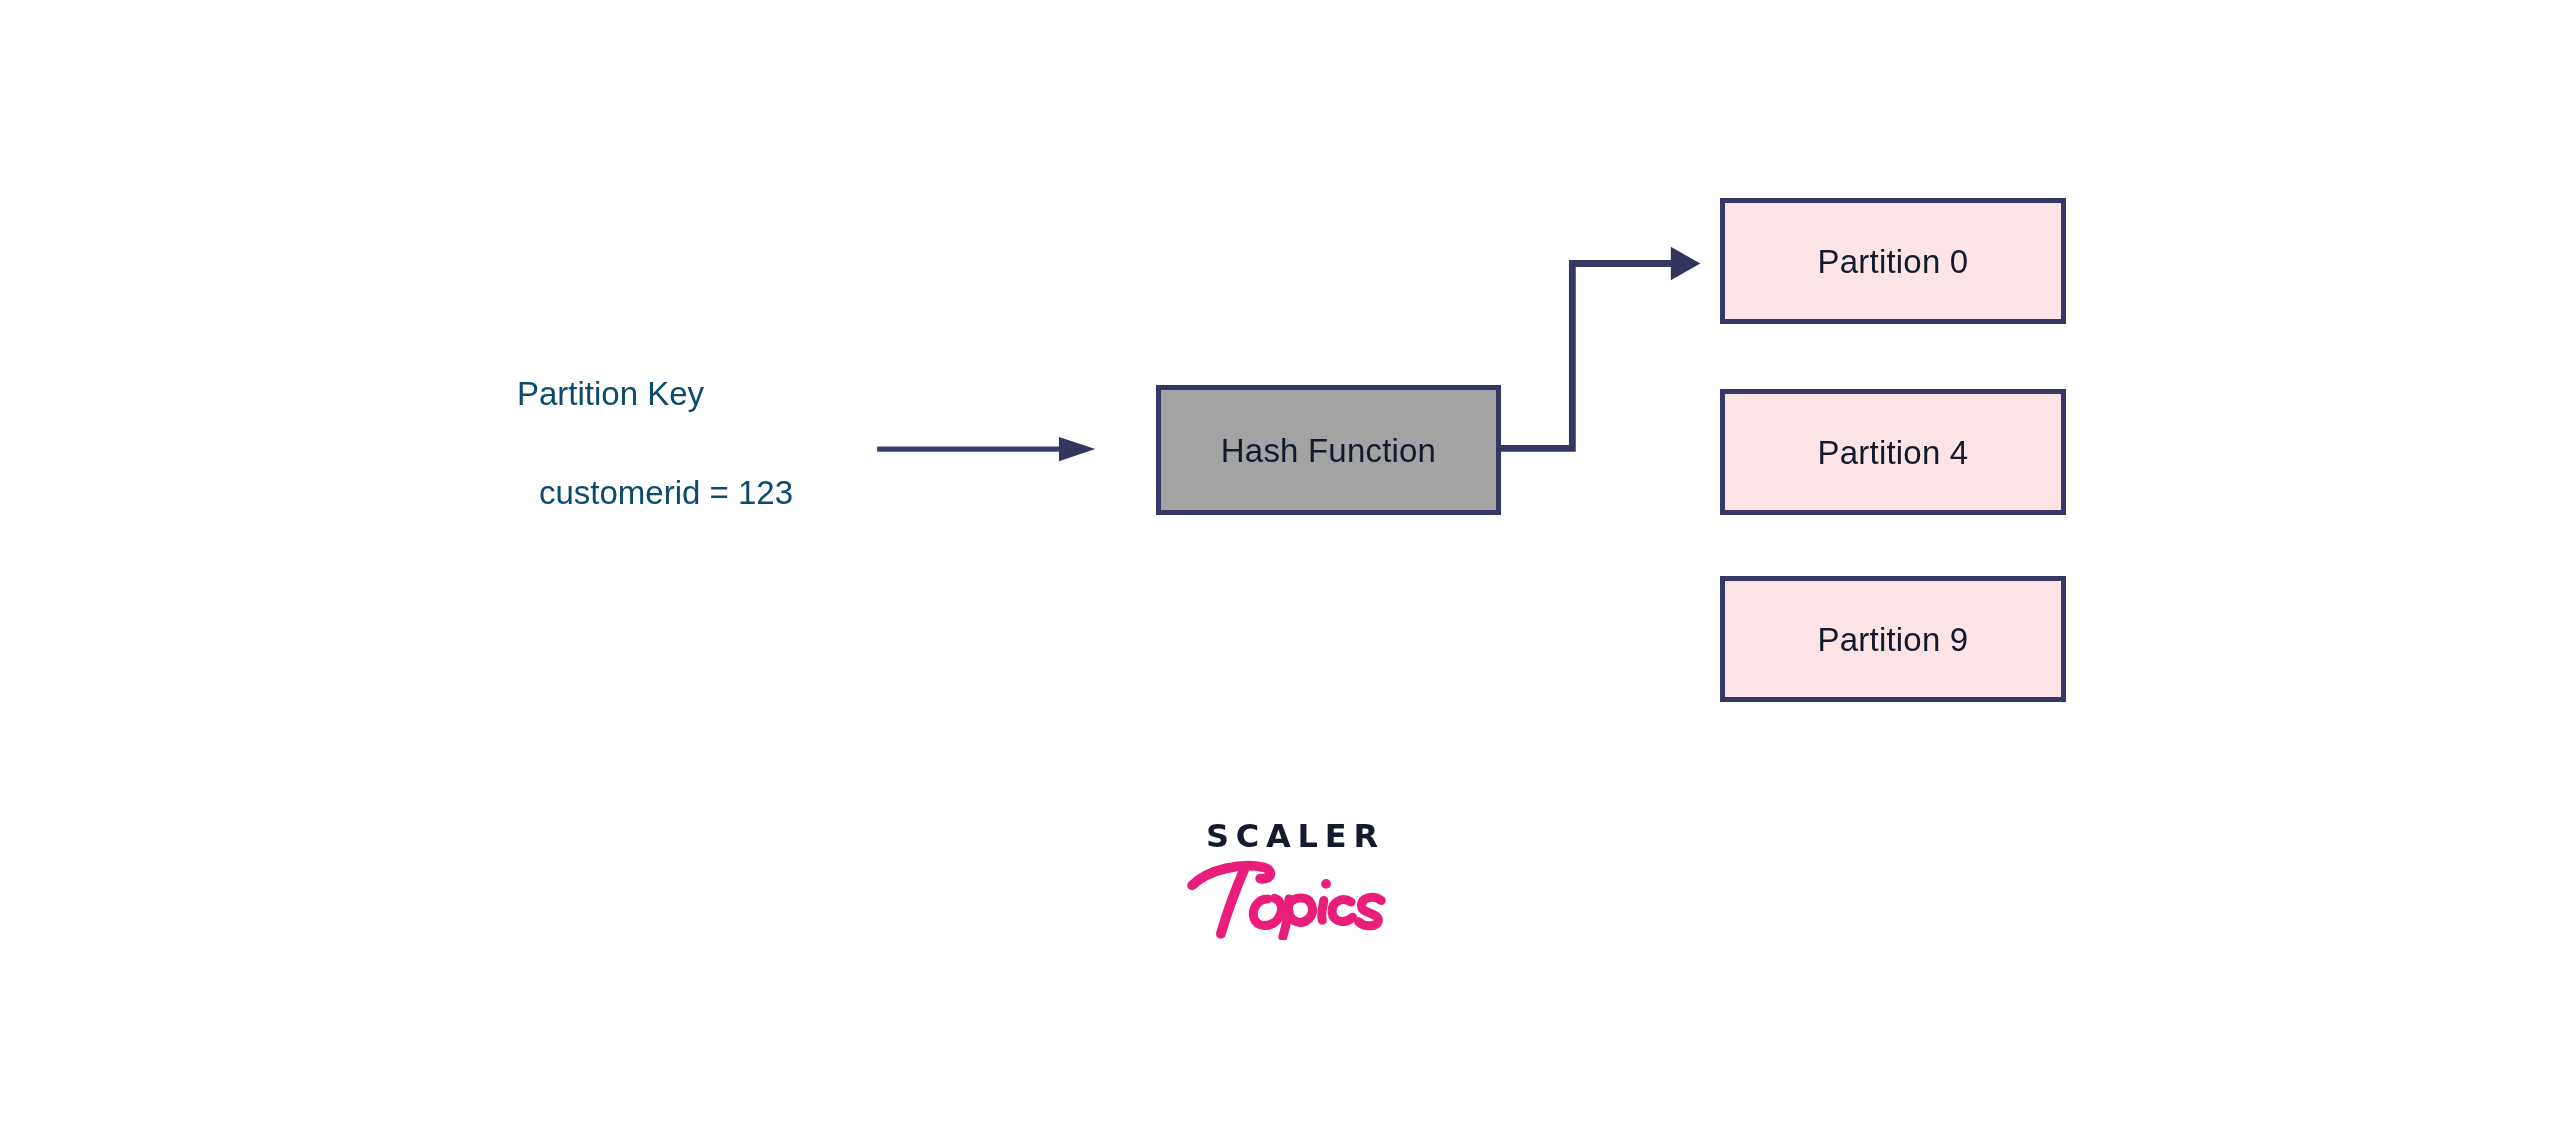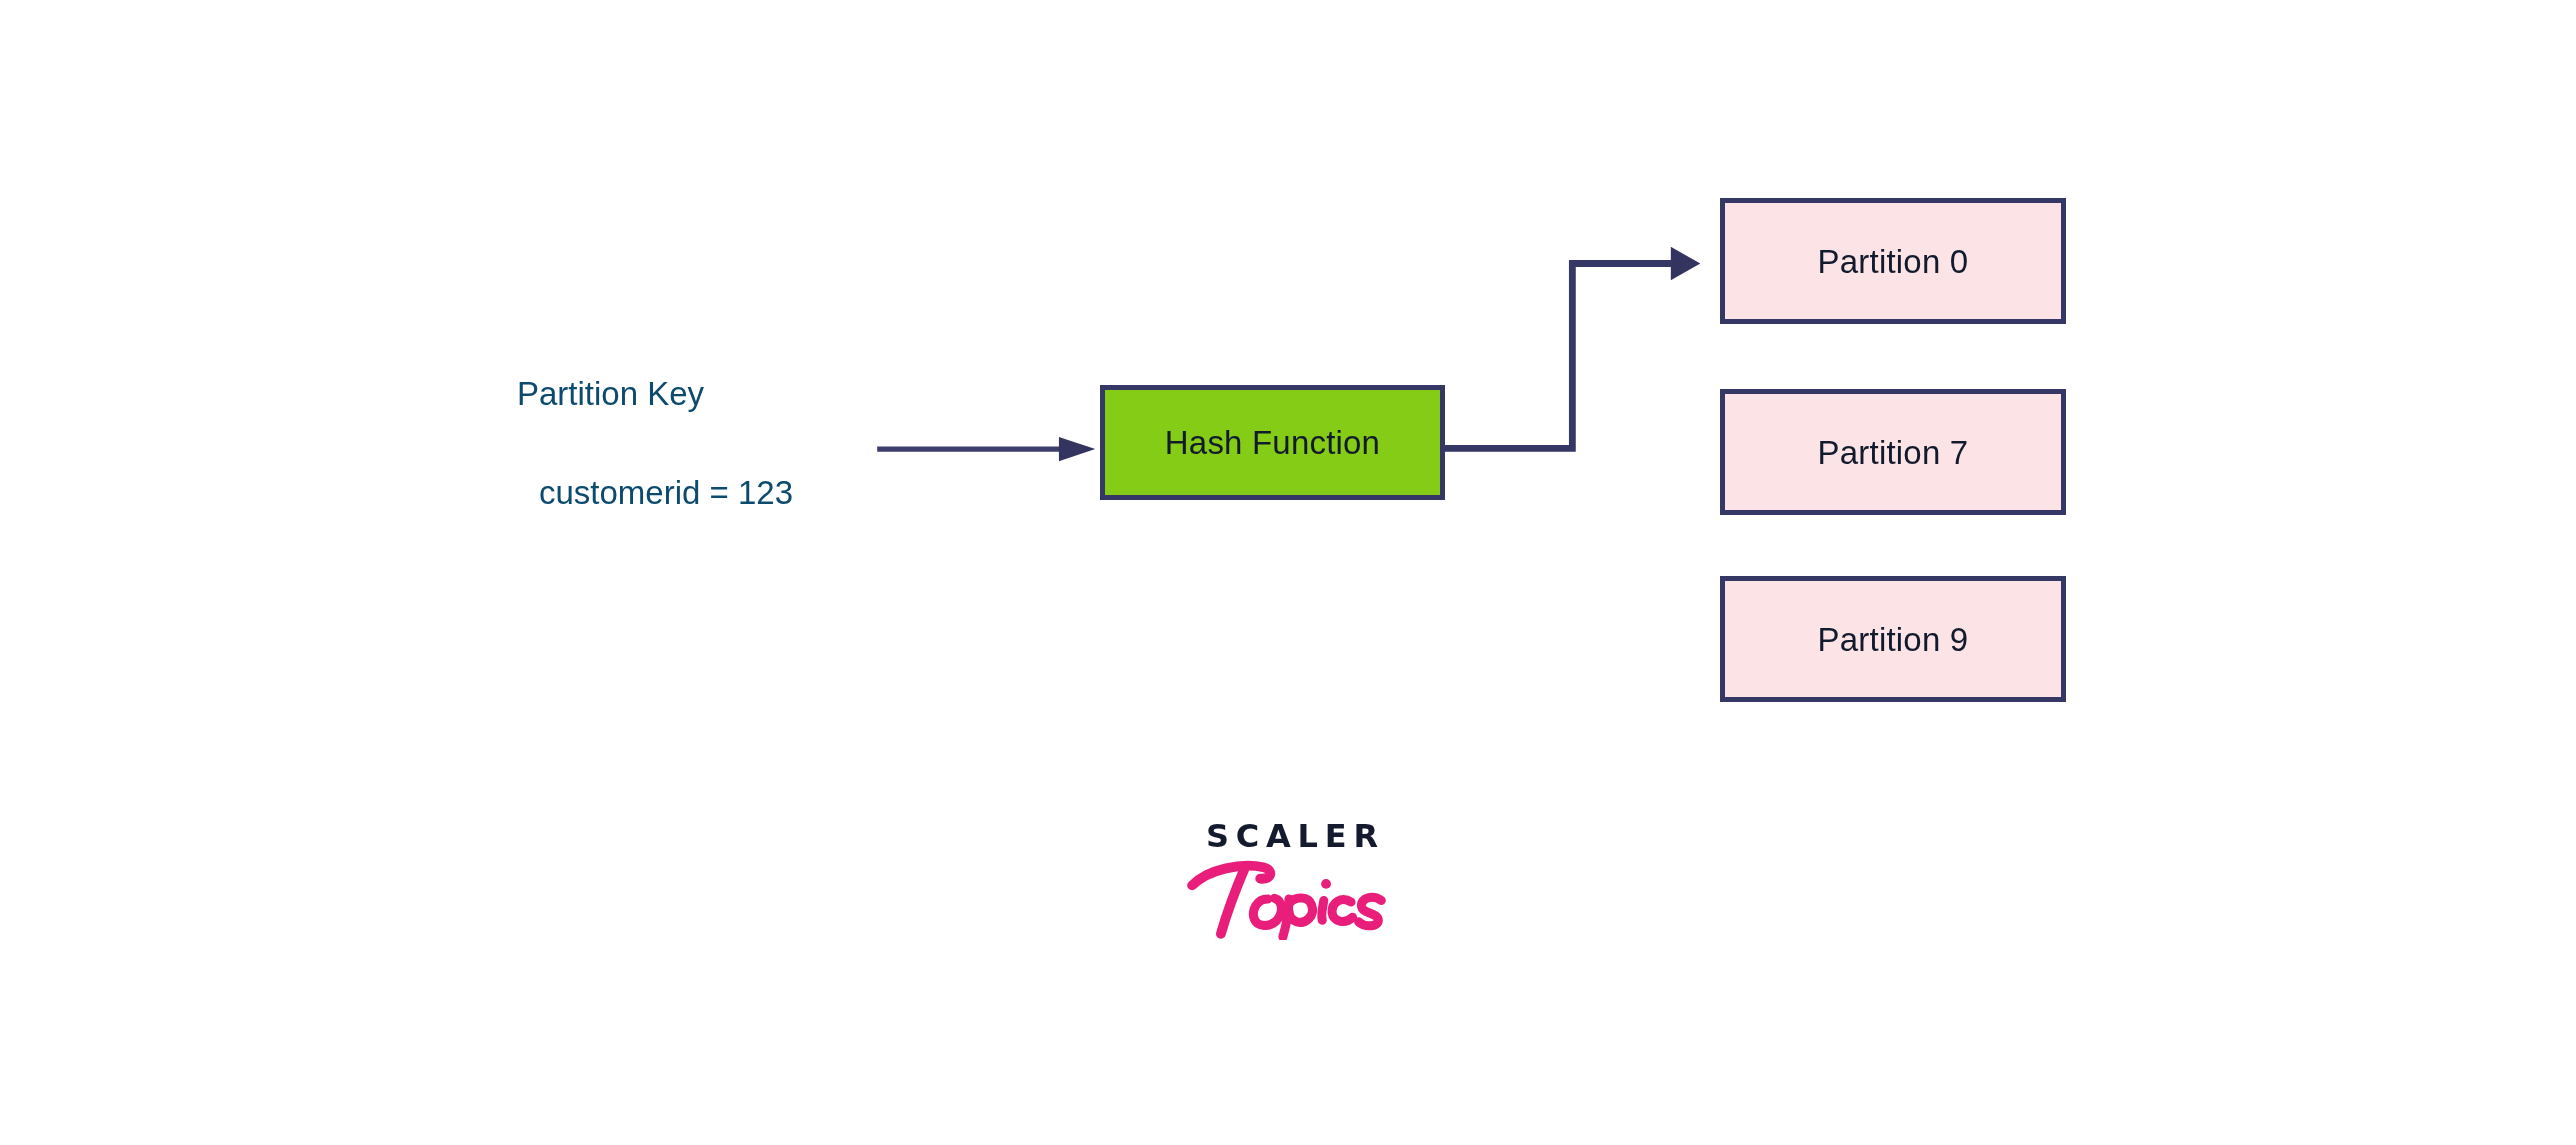--- a/index.html
+++ b/index.html
@@ -37,11 +37,11 @@
     line-height: 1;
   }
   .node-hash {
-    left: 1100px;
+    left: 1156px;
     top: 385px;
     width: 345px;
-    height: 115px;
-    background: #84cc16;
+    height: 130px;
+    background: #a3a3a3;
     border-color: #353764;
     border-width: 5.3px;
   }

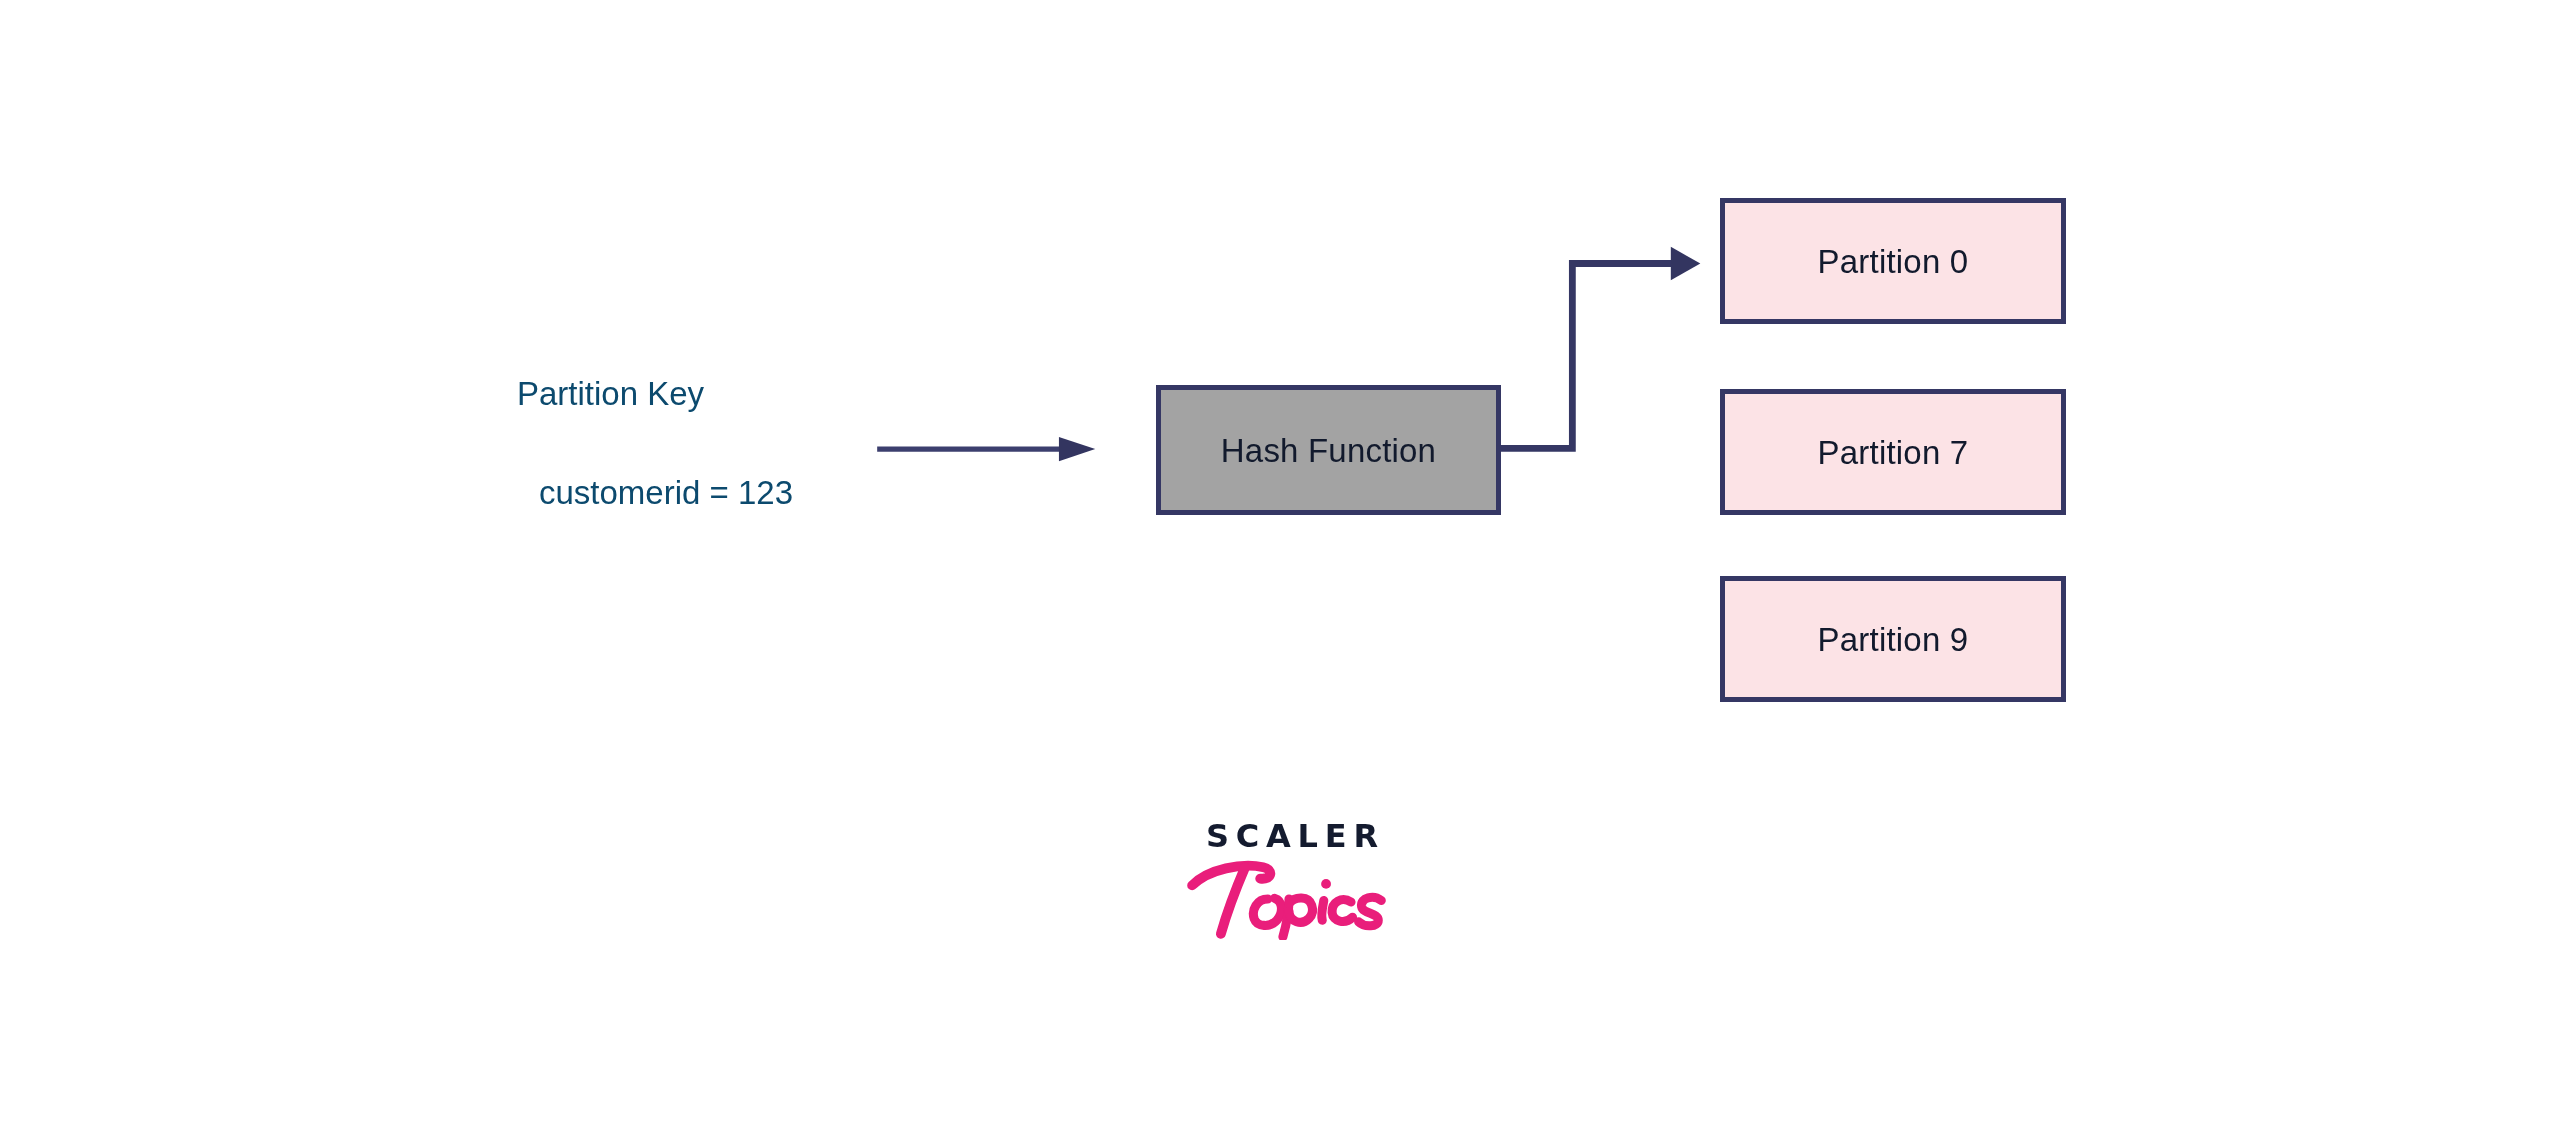--- a/index.html
+++ b/index.html
@@ -134,7 +134,7 @@
   <div class="node node-hash">Hash Function</div>
 
   <div class="node node-partition p0">Partition 0</div>
-  <div class="node node-partition p1">Partition 7</div>
+  <div class="node node-partition p1">Partition 4</div>
   <div class="node node-partition p2">Partition 9</div>
 
   <div class="logo">

